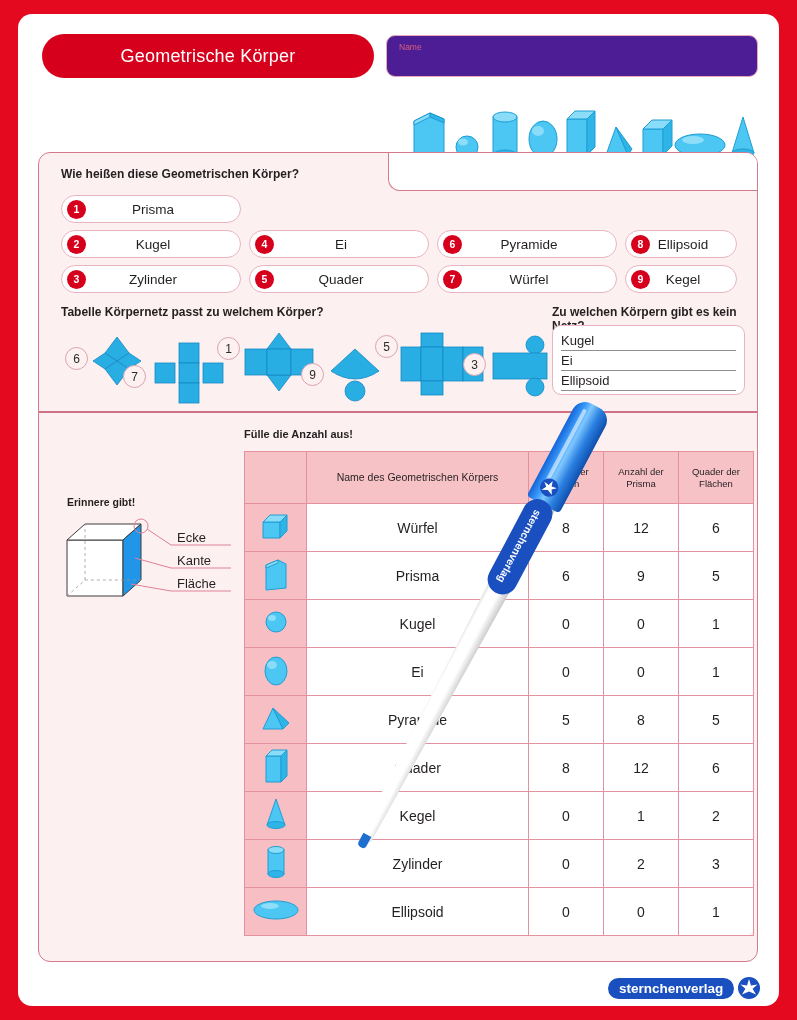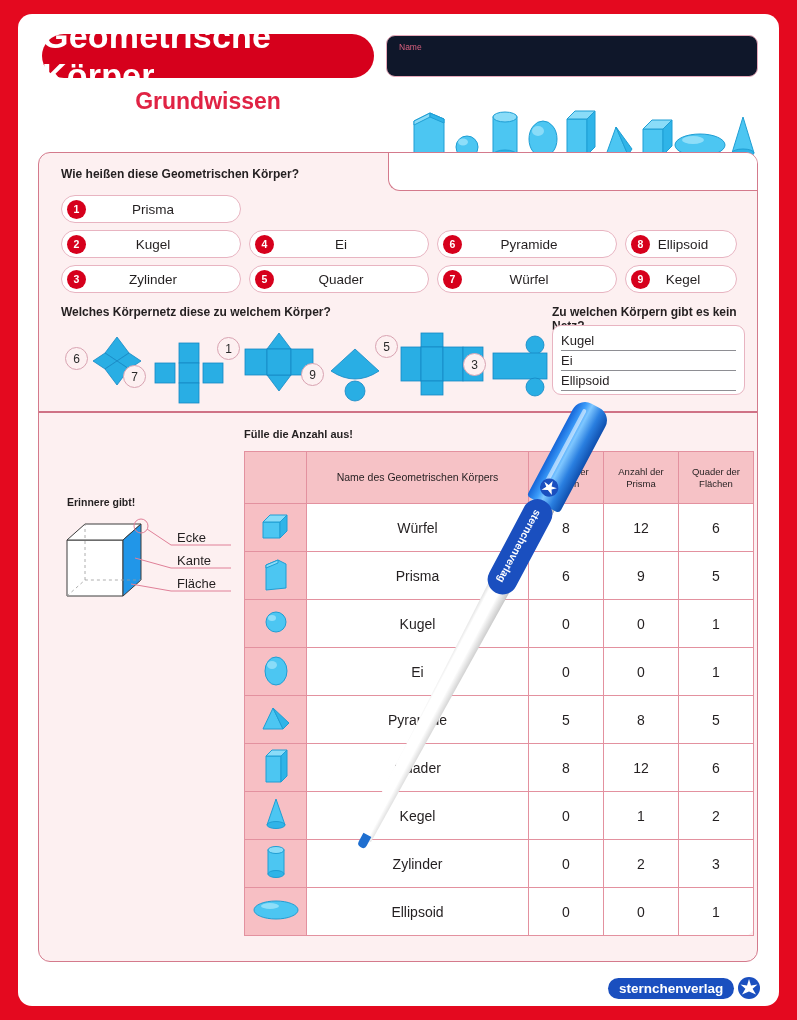--- a/index.html
+++ b/index.html
@@ -31,8 +31,8 @@
   }
   .title-pill span {
     color: #ffffff;
-    font-size: 34px;
-    font-weight: bold;
+    font-size: 18px;
+    font-weight: normal;
     letter-spacing: .2px;
   }
   .subtitle {

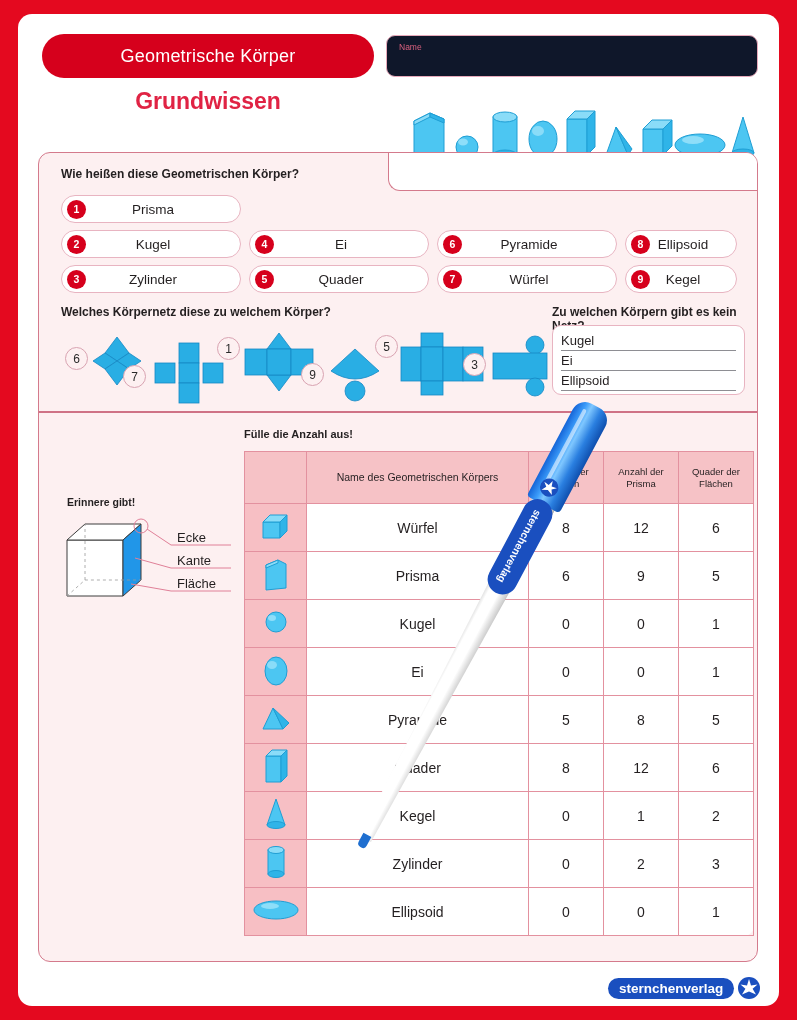--- a/index.html
+++ b/index.html
@@ -50,7 +50,7 @@
     width: 372px; height: 42px;
     border: 1.5px solid #e7a9ba;
     border-radius: 9px;
-    background: #0f172a;
+    background: #4c1d95;
   }
   .name-box span {
     position: absolute;

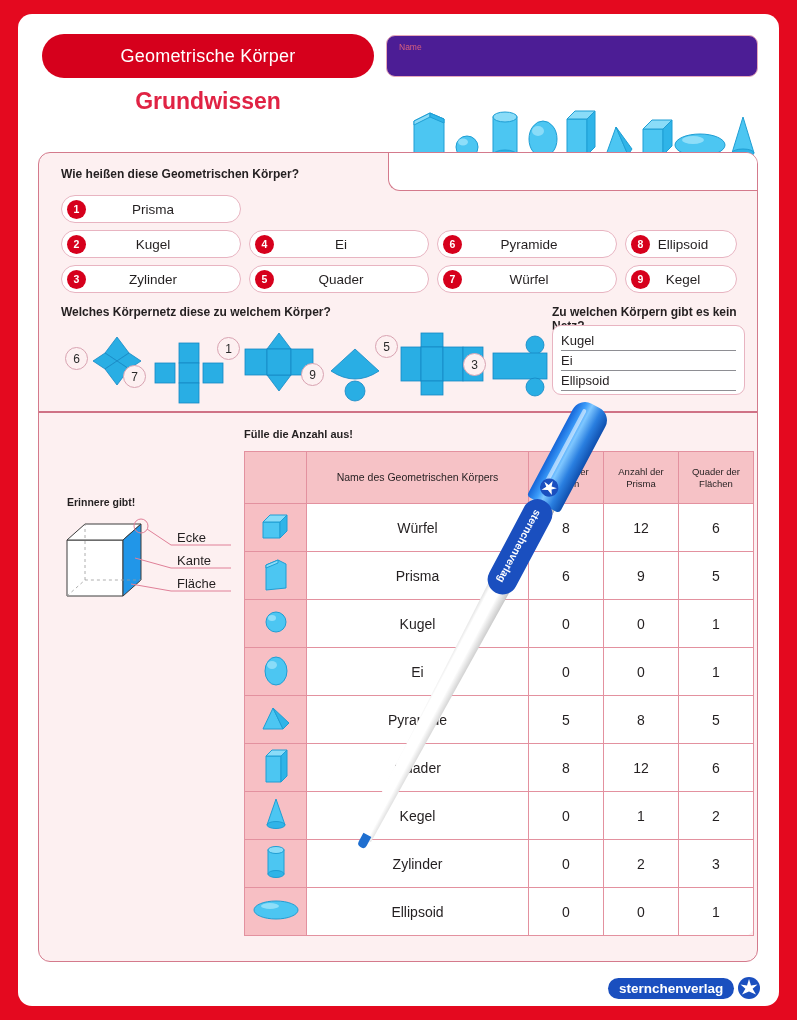--- a/index.html
+++ b/index.html
@@ -323,7 +323,6 @@
   <div class="title-pill">
     <span>Geometrische Körper</span>
   </div>
-  <div class="subtitle">Grundwissen</div>
 
   <div class="name-box">
     <span>Name</span>

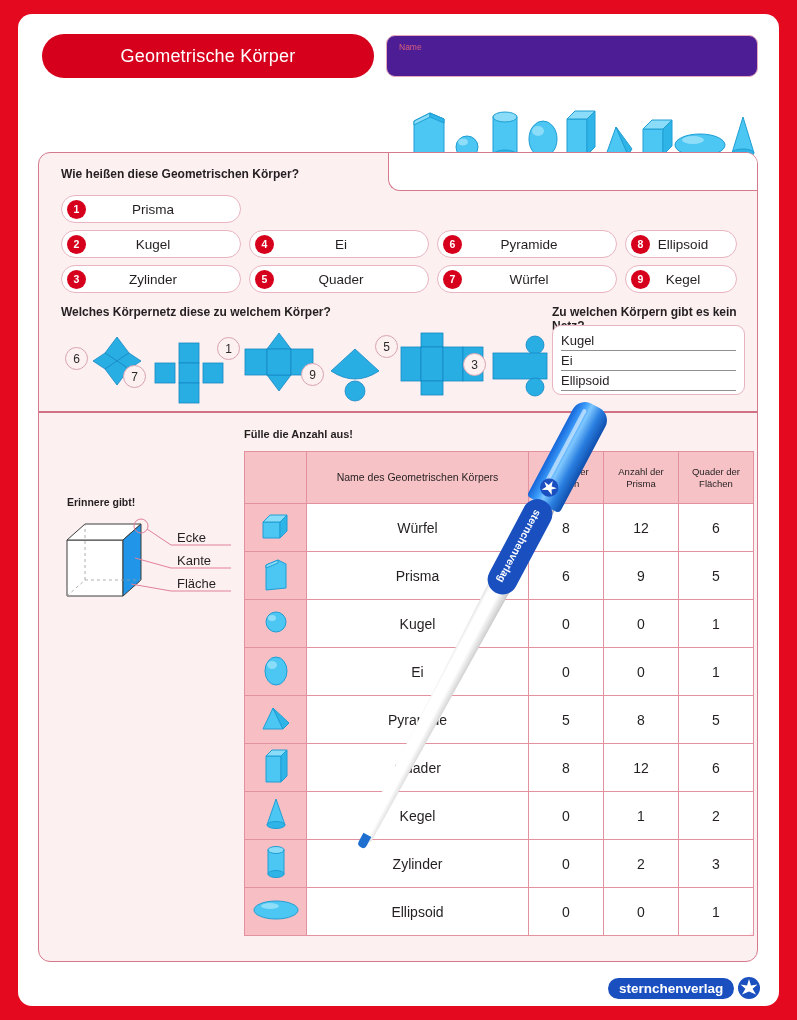--- a/index.html
+++ b/index.html
@@ -472,7 +472,7 @@
       <div class="plabel">Kegel</div>
     </div>
 
-    <div class="q-label" style="left:22px; top:152px;">Welches Körpernetz diese zu welchem Körper?</div>
+    <div class="q-label" style="left:22px; top:152px;">Tabelle Körpernetz passt zu welchem Körper?</div>
 
     <div class="net-item" style="left:26px; top:180px;">
       <div class="net-num" style="left:0; top:14px;">6</div>

